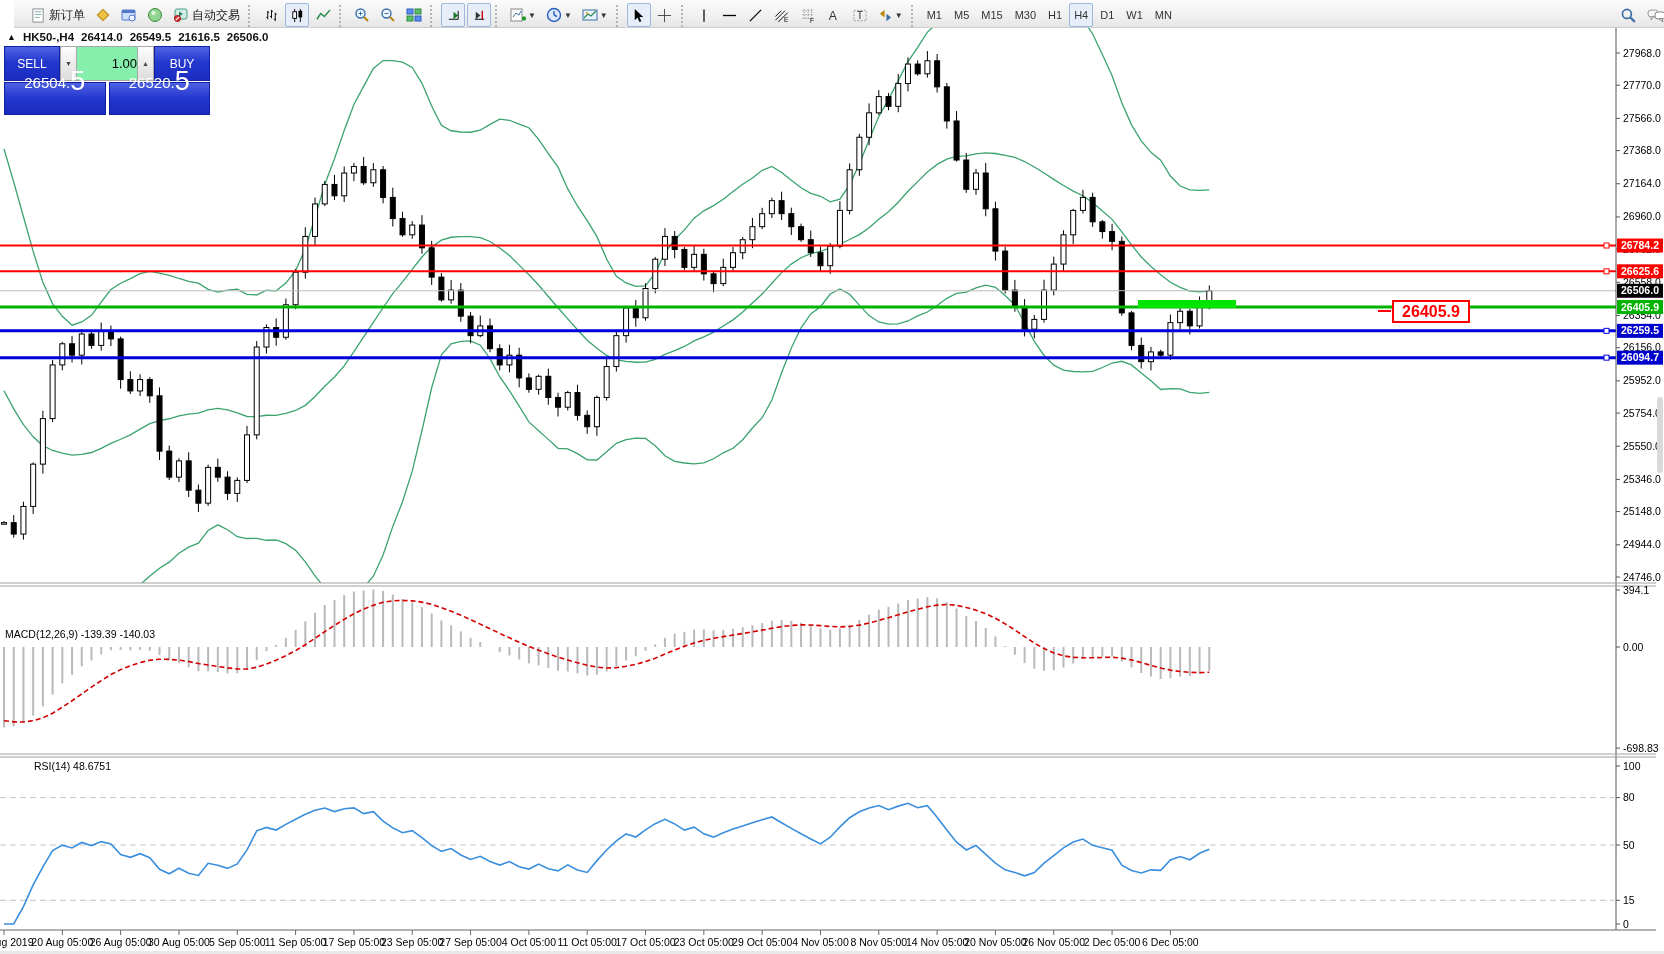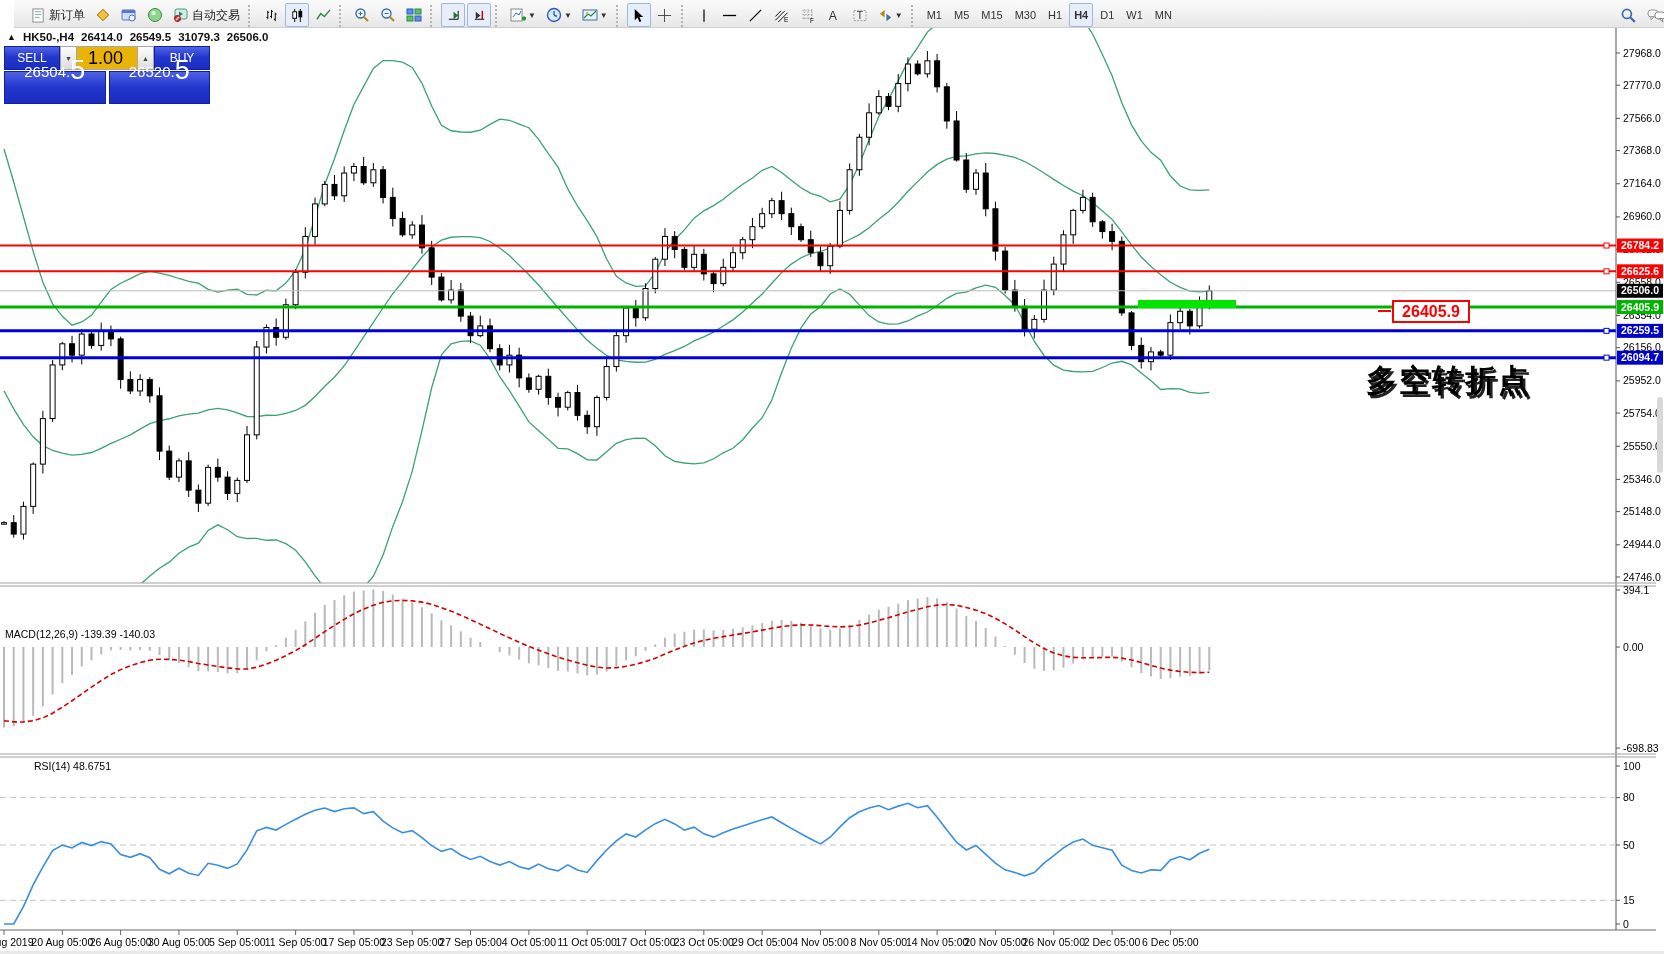--- a/index.html
+++ b/index.html
@@ -12,7 +12,7 @@
   .tbtn{height:24px;min-width:24px;display:flex;align-items:center;justify-content:center;
     border:1px solid transparent;border-radius:2px;margin:0 1px;font-size:12px;color:#222;
     box-sizing:border-box;padding:0 3px;white-space:nowrap;}
-  .tbtn.pressed{border:1px solid #9db8dd;background:#e7eefa;font-weight:bold;}
+  .tbtn.pressed{border:1px solid #9db8dd;background:#e7eefa;}
   .sep{width:5px;height:22px;margin:0 3px;border-left:2px dotted #b5b5b5;}
   .caret{font-size:8px;color:#333;margin-left:2px;}
   .tflabel{font-size:11px;color:#333;padding:0 4px;}

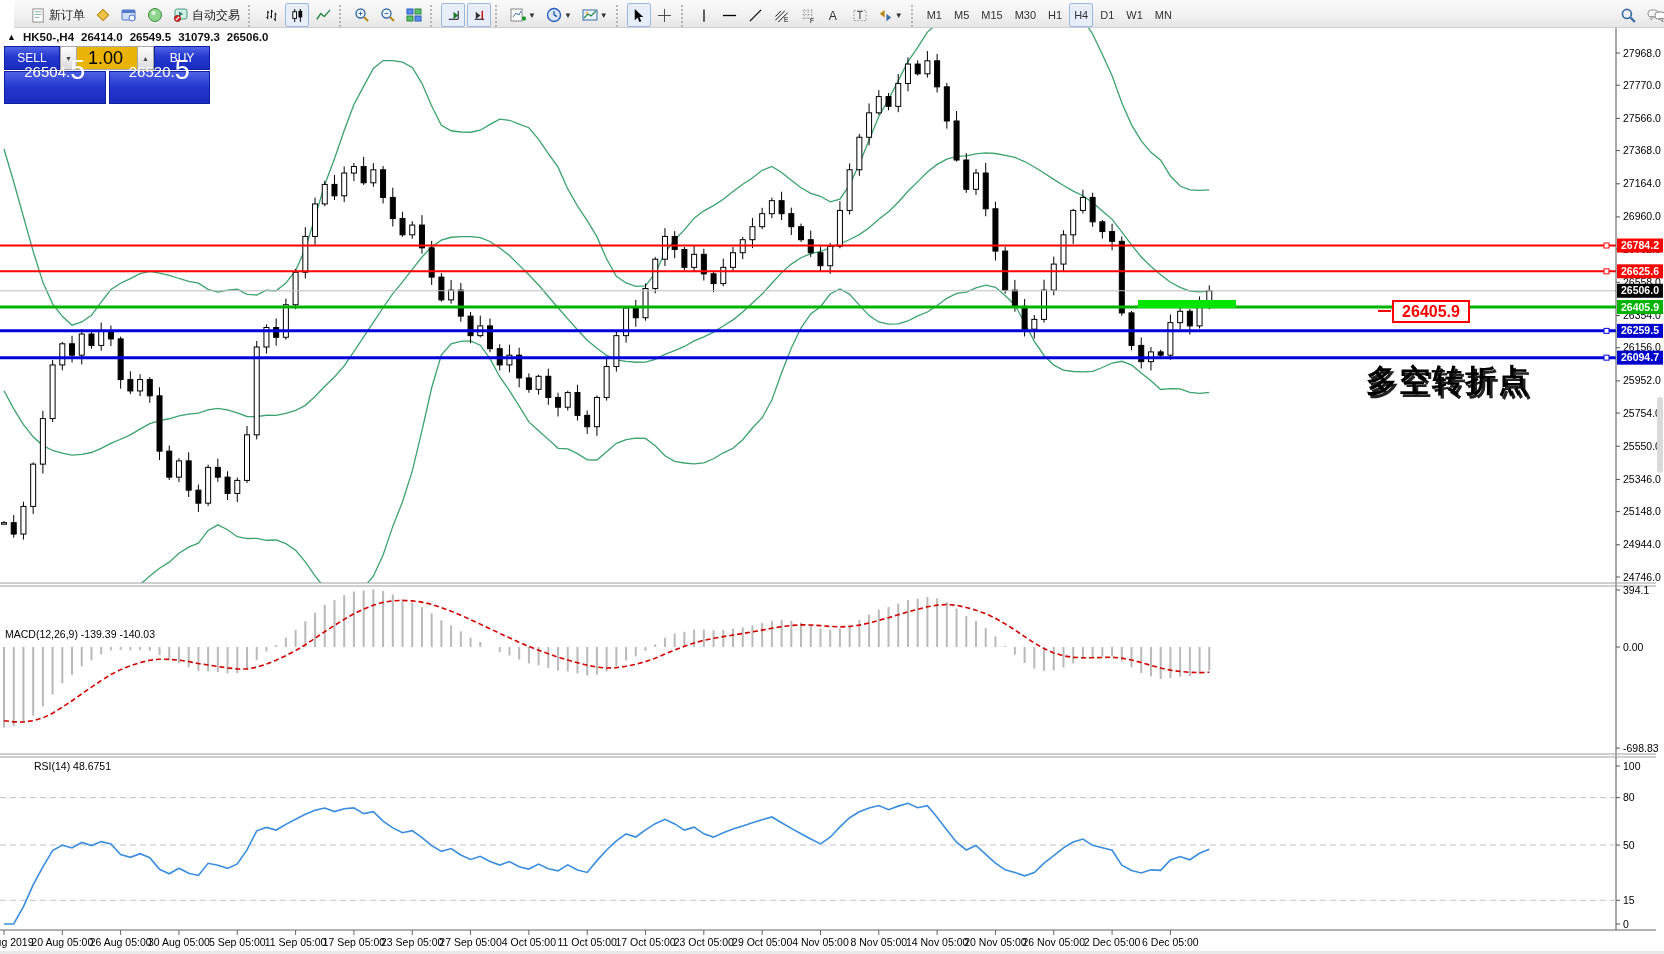--- a/index.html
+++ b/index.html
@@ -805,7 +805,7 @@
     <span>HK50-,H4</span>
     <span>26414.0</span>
     <span>26549.5</span>
-    <span>31079.3</span>
+    <span>21616.5</span>
     <span>26506.0</span>
   </div>
 

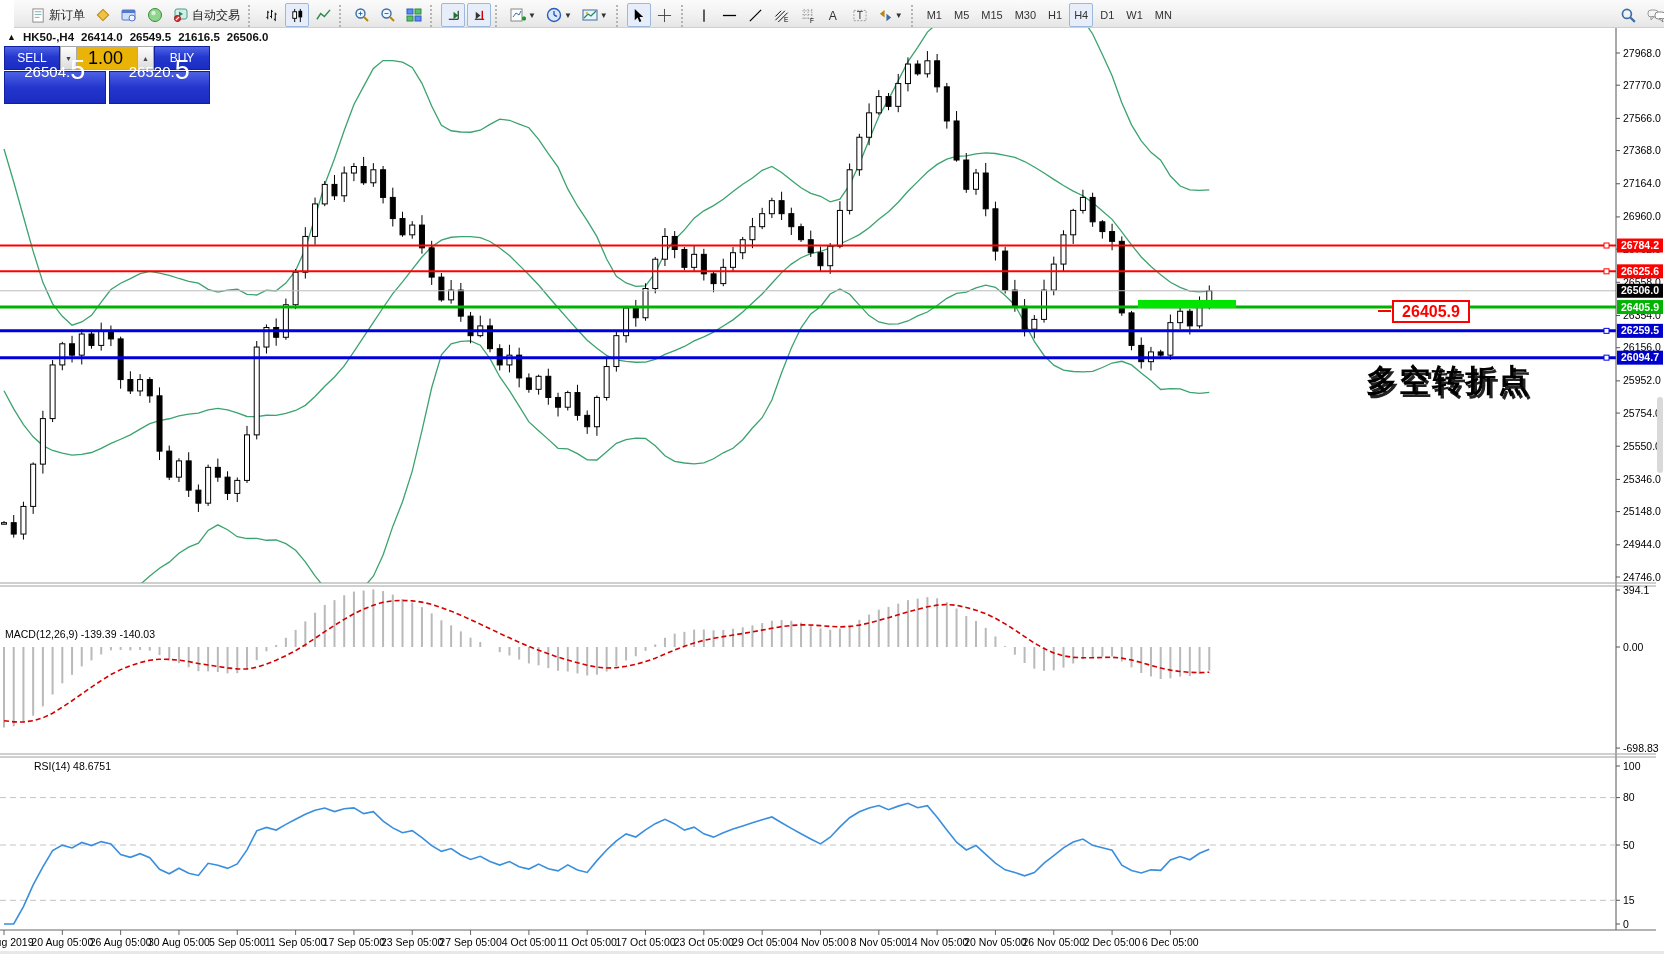--- a/index.html
+++ b/index.html
@@ -23,7 +23,7 @@
   #symbolbar .tri{font-size:9px;}
   
   #tradepanel{position:absolute;left:4px;top:46px;z-index:6;width:206px;}
-  #tp-row1{display:flex;height:24px;}
+  #tp-row1{display:flex;height:35px;}
   .tp-btn{background:linear-gradient(180deg,#5064e6 0%,#2438cf 45%,#1b2cc0 100%);
     border:1px solid #1020a0;color:#fff;font-size:12px;display:flex;align-items:center;justify-content:center;width:56px;box-sizing:border-box;}
   .tp-spin{width:17px;background:linear-gradient(180deg,#fdfdfd,#dcdcdc);border:1px solid #a8a8a8;

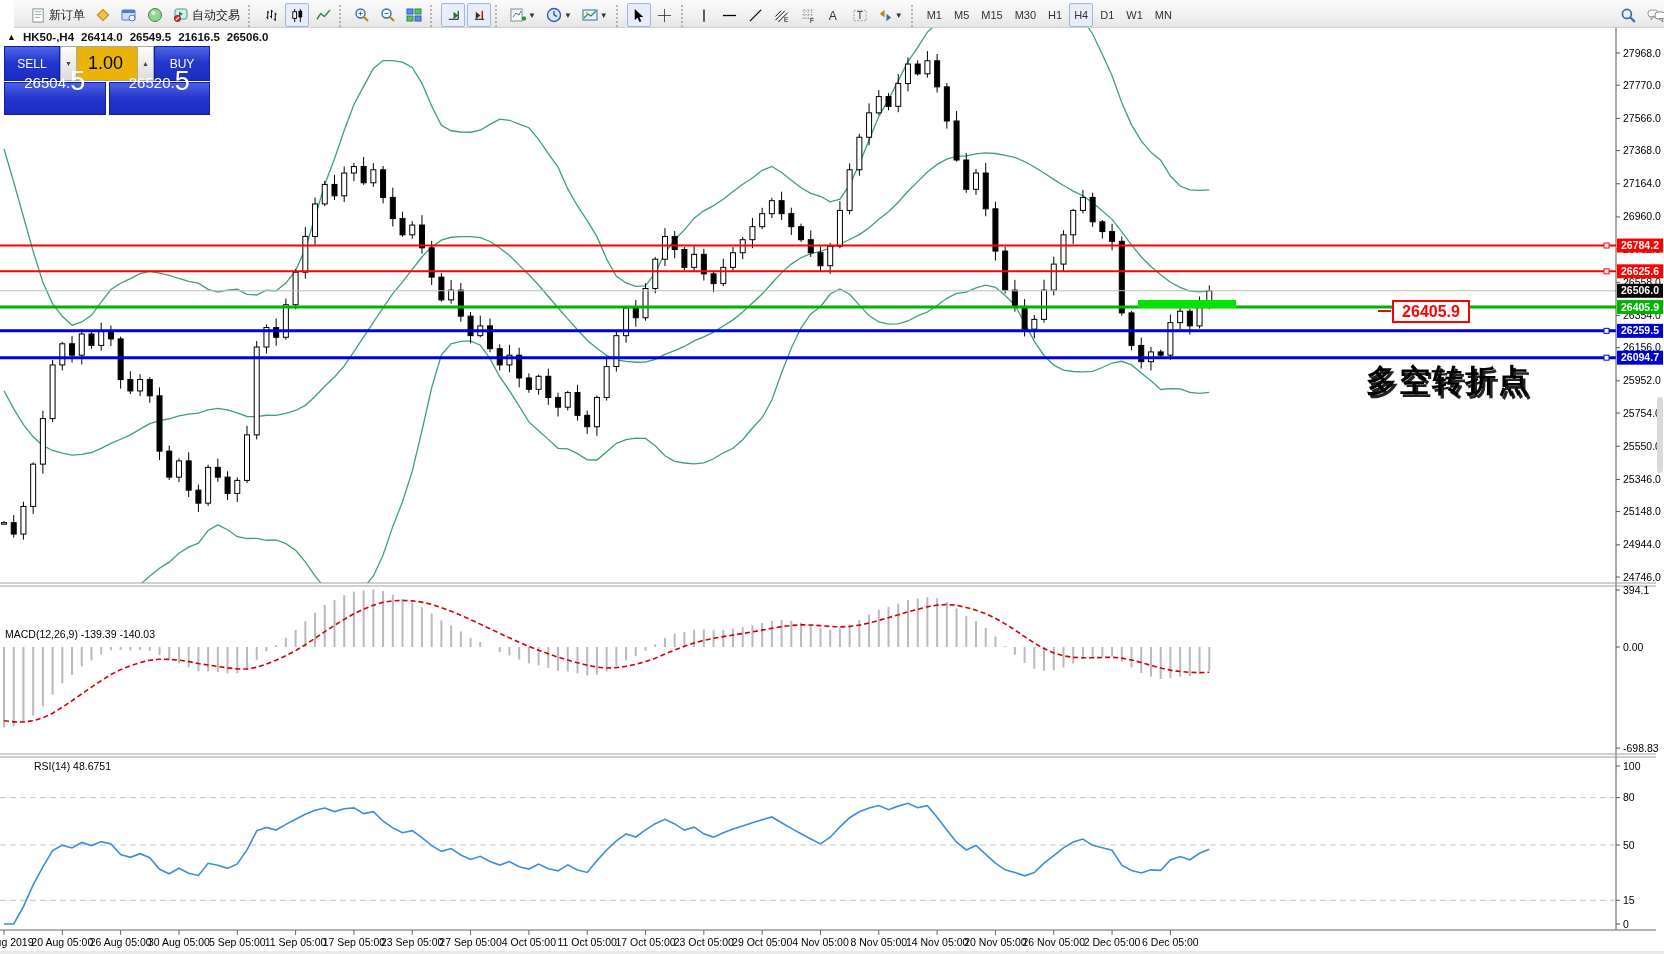--- a/index.html
+++ b/index.html
@@ -28,8 +28,8 @@
     border:1px solid #1020a0;color:#fff;font-size:12px;display:flex;align-items:center;justify-content:center;width:56px;box-sizing:border-box;}
   .tp-spin{width:17px;background:linear-gradient(180deg,#fdfdfd,#dcdcdc);border:1px solid #a8a8a8;
     display:flex;align-items:center;justify-content:center;font-size:7px;color:#444;box-sizing:border-box;}
-  #tp-vol{width:60px;border:1px solid #a8a8a8;border-left:none;border-right:none;background:#eab308;
-    font-size:18px;text-align:right;padding:0 14px 0 0;box-sizing:border-box;font-family:"Liberation Sans",sans-serif;}
+  #tp-vol{width:60px;border:1px solid #a8a8a8;border-left:none;border-right:none;background:#86efac;
+    font-size:13px;text-align:right;padding:0 0 0 0;box-sizing:border-box;font-family:"Liberation Sans",sans-serif;}
   #tp-row2{display:flex;margin-top:1px;height:33px;gap:3px;}
   .tp-price{flex:1;background:linear-gradient(180deg,#4d61e4 0%,#2336cd 50%,#1a2bbf 100%);
     border:1px solid #1020a0;color:#fff;display:flex;align-items:flex-end;justify-content:center;

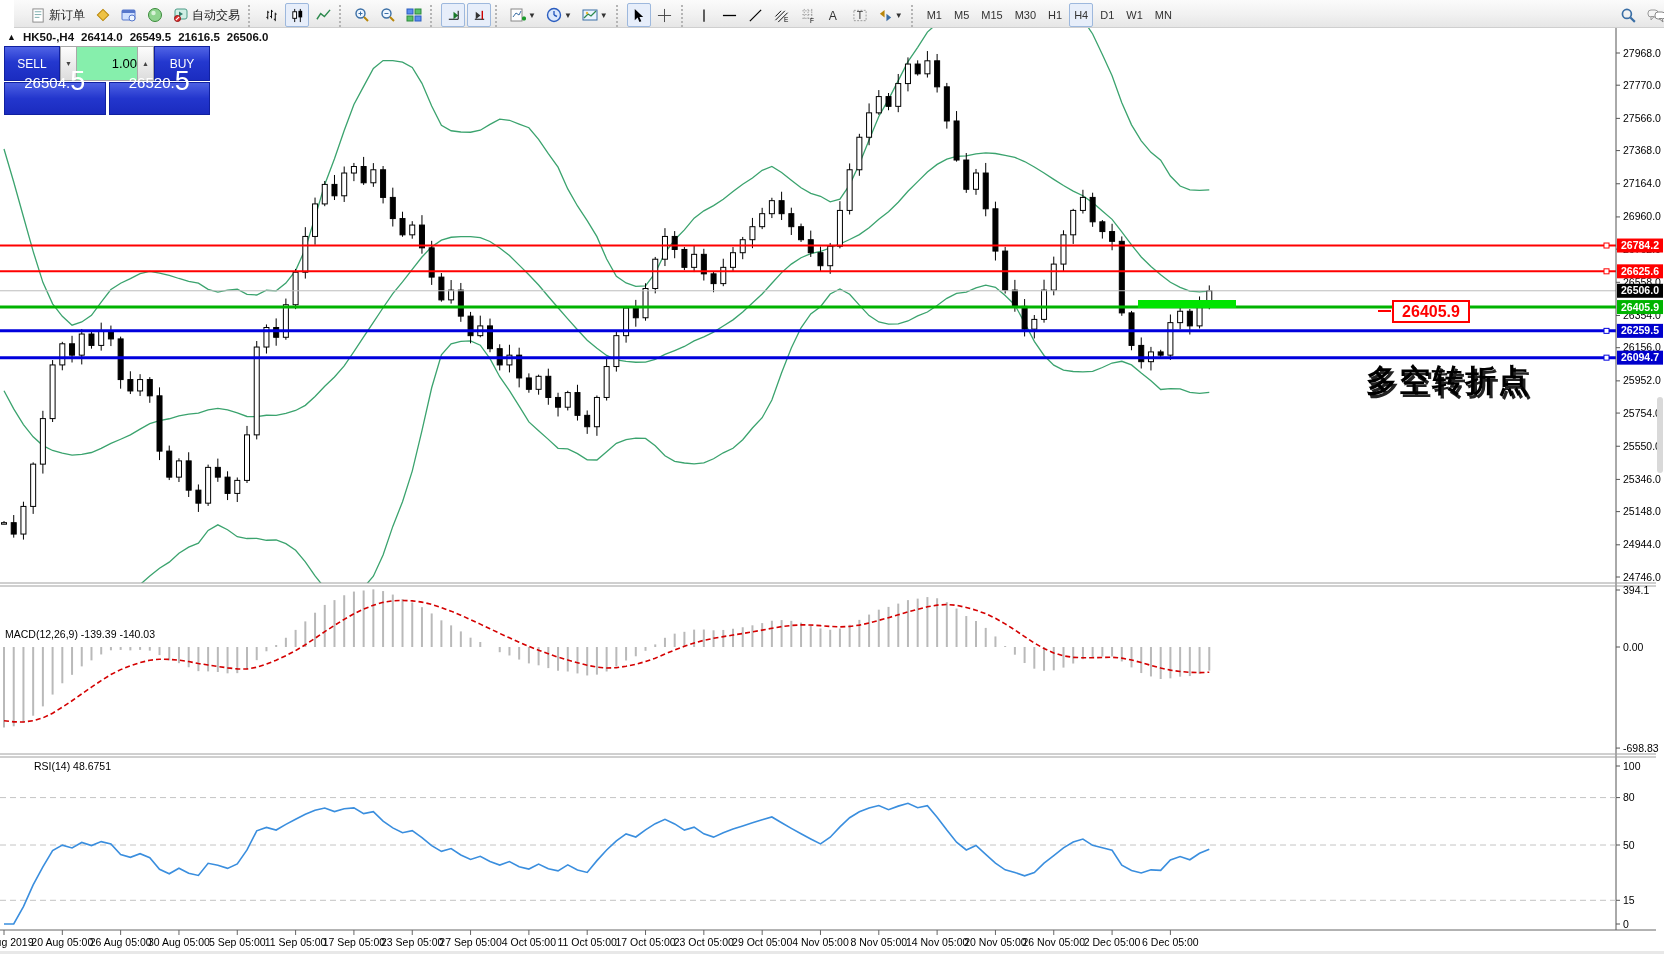--- a/index.html
+++ b/index.html
@@ -837,7 +837,6 @@
   <div id="highlight-bar"></div>
   <div id="callout-dash"></div>
   <div id="callout">26405.9</div>
-  <div id="annotation">多空转折点</div>
   <div id="scroll-thumb"></div>
 </div>
 

